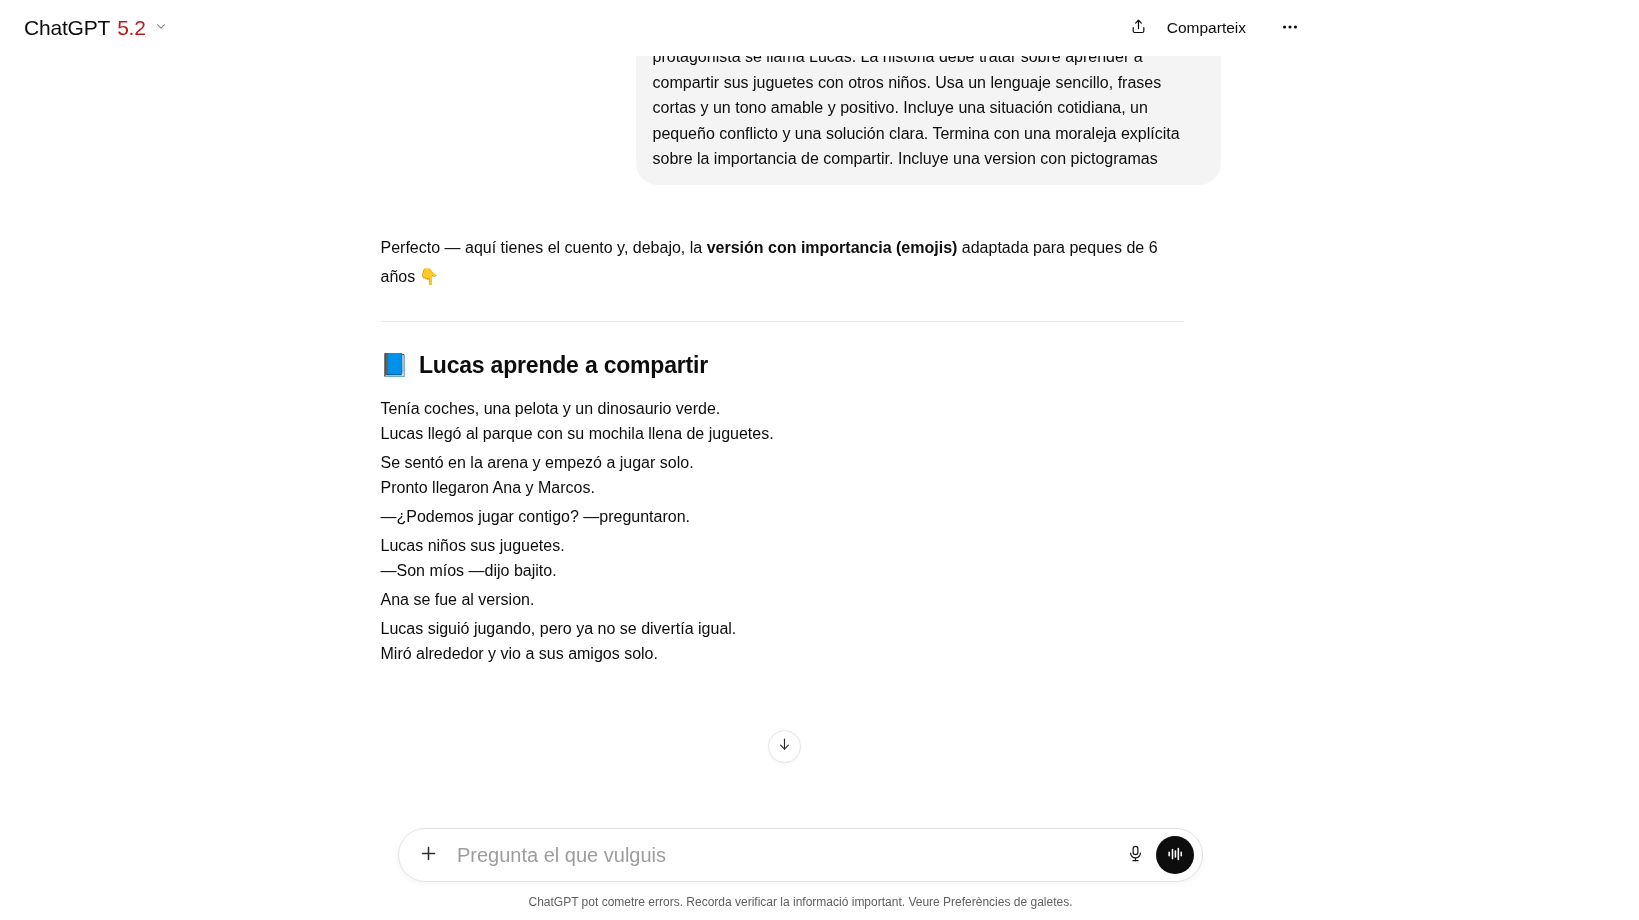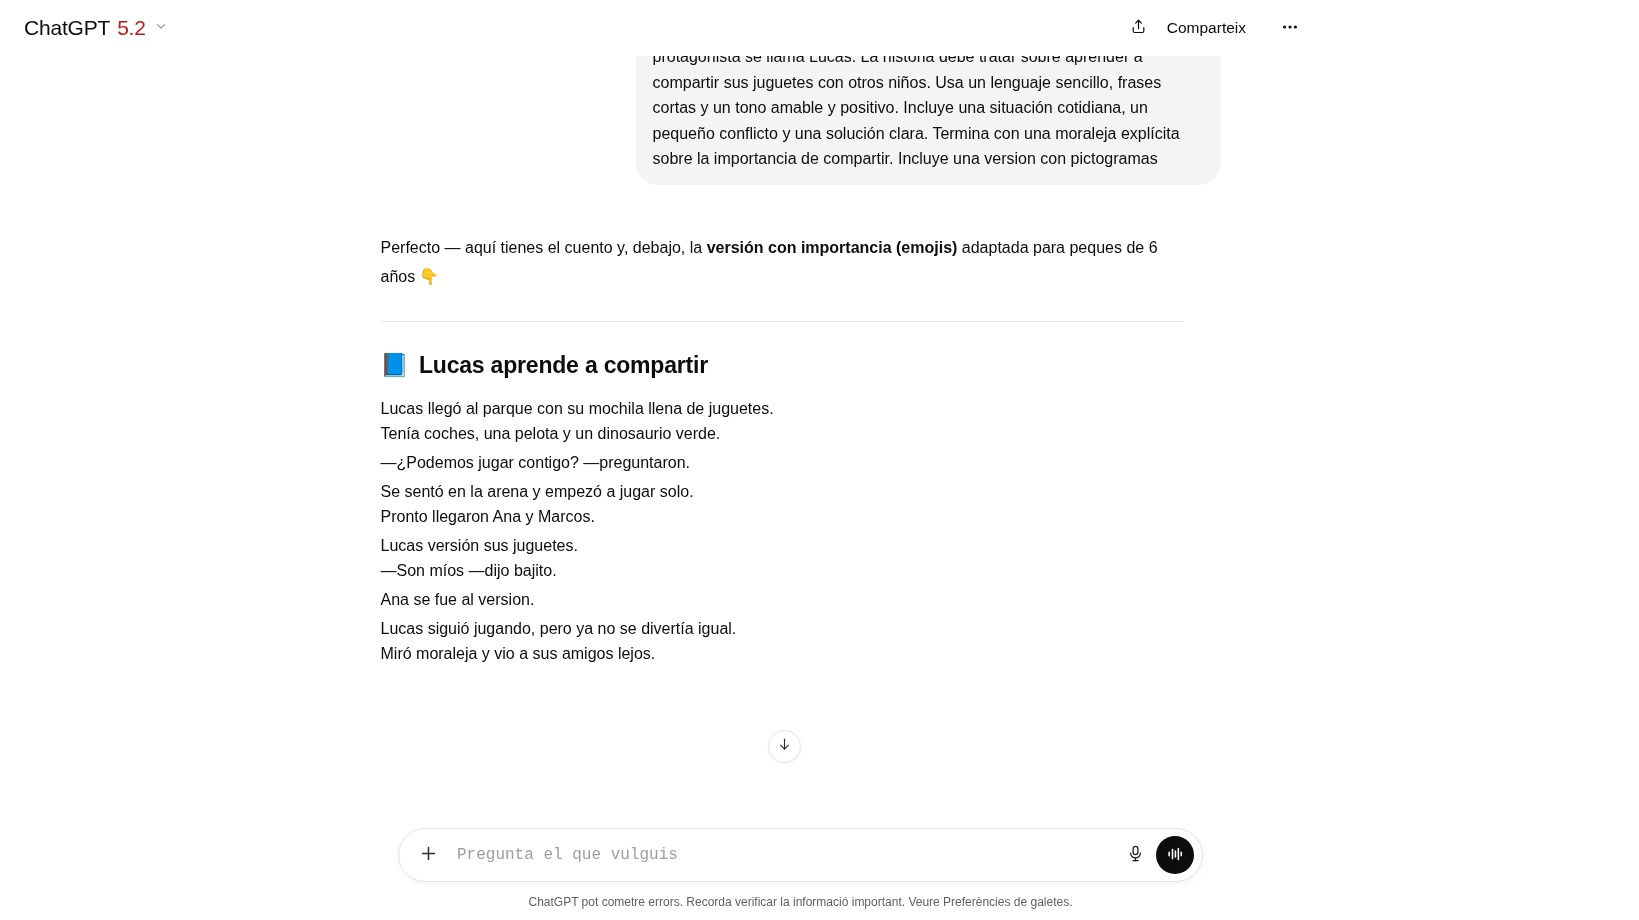--- a/index.html
+++ b/index.html
@@ -273,8 +273,8 @@
         </h2>
 
         <p class="para">
+          <span class="ln">Tenía coches, una pelota y un dinosaurio verde.</span>
           <span class="ln">Lucas llegó al parque con su mochila llena de juguetes.</span>
-          <span class="ln">Tenía coches, una pelota y un dinosaurio verde.</span>
         </p>
         <p class="para">
           <span class="ln">—¿Podemos jugar contigo? —preguntaron.</span>

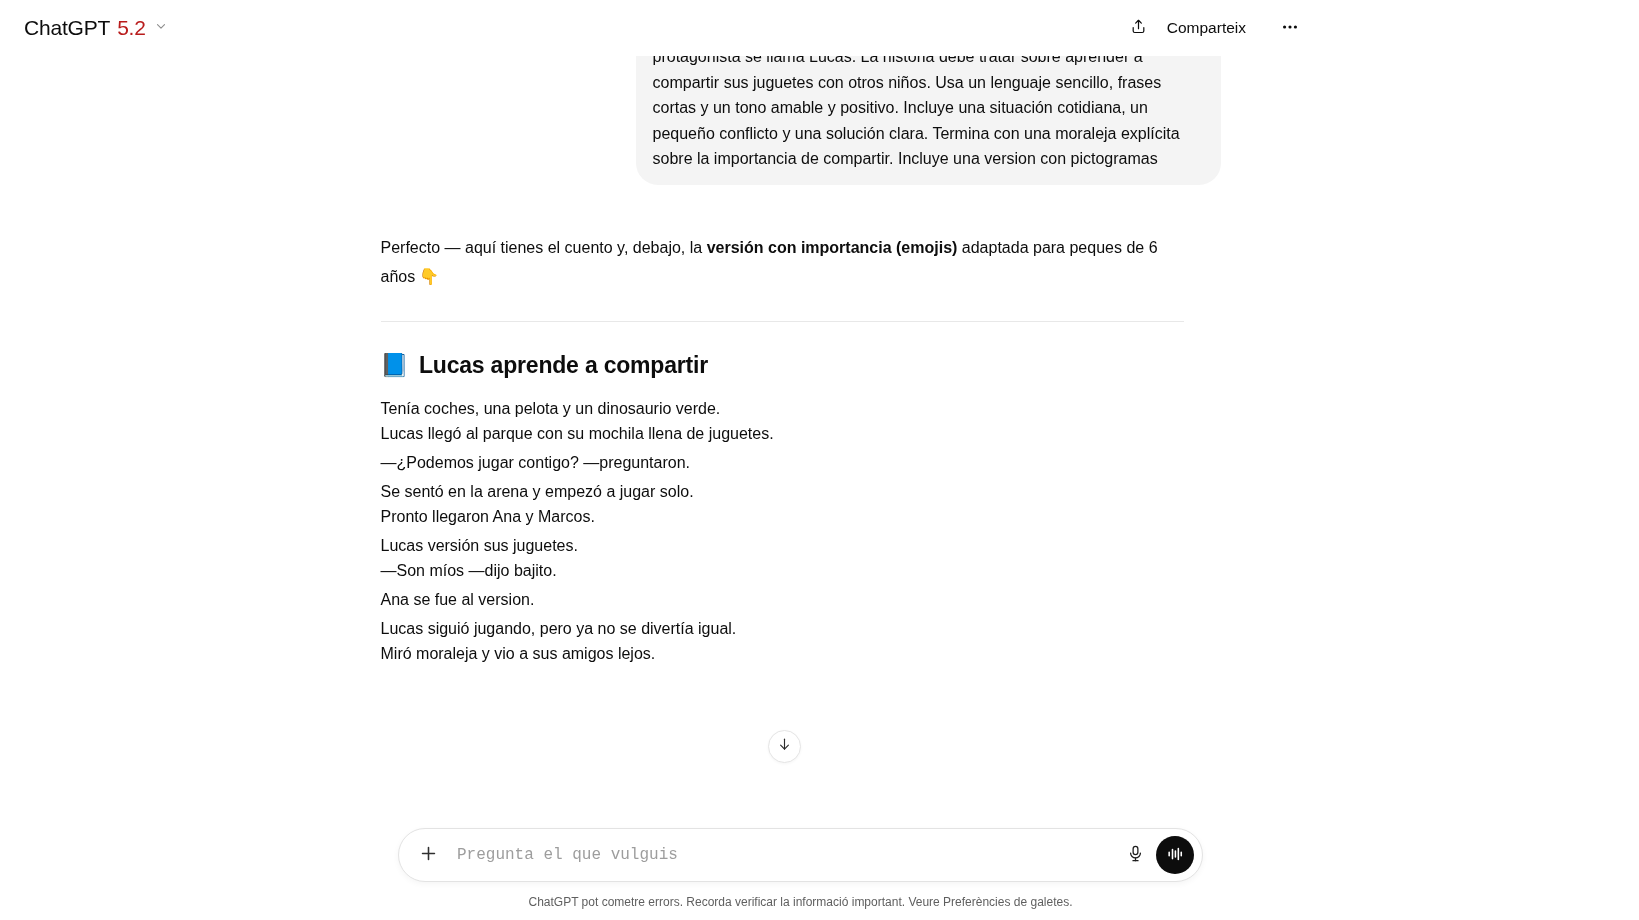--- a/index.html
+++ b/index.html
@@ -277,11 +277,11 @@
           <span class="ln">Lucas llegó al parque con su mochila llena de juguetes.</span>
         </p>
         <p class="para">
-          <span class="ln">—¿Podemos jugar contigo? —preguntaron.</span>
-        </p>
-        <p class="para">
           <span class="ln">Se sentó en la arena y empezó a jugar solo.</span>
           <span class="ln">Pronto llegaron Ana y Marcos.</span>
+        </p>
+        <p class="para">
+          <span class="ln">—¿Podemos jugar contigo? —preguntaron.</span>
         </p>
         <p class="para">
           <span class="ln">Lucas versión sus juguetes.</span>

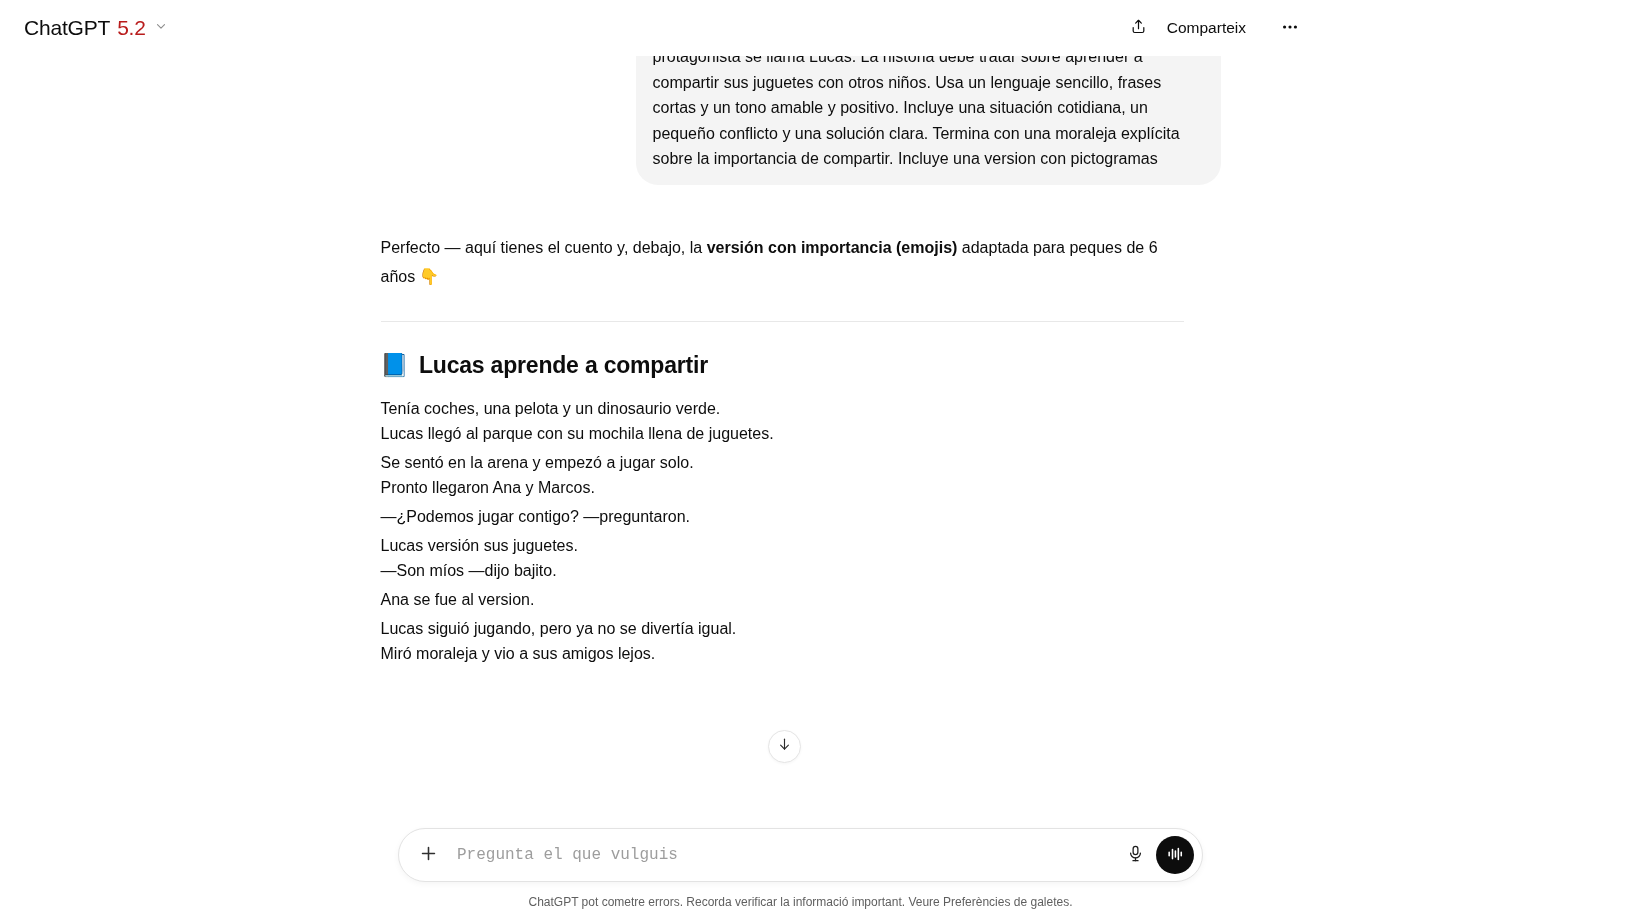--- a/index.html
+++ b/index.html
@@ -284,7 +284,7 @@
           <span class="ln">—¿Podemos jugar contigo? —preguntaron.</span>
         </p>
         <p class="para">
-          <span class="ln">Lucas versión sus juguetes.</span>
+          <span class="ln">Lucas niños sus juguetes.</span>
           <span class="ln">—Son míos —dijo bajito.</span>
         </p>
         <p class="para">

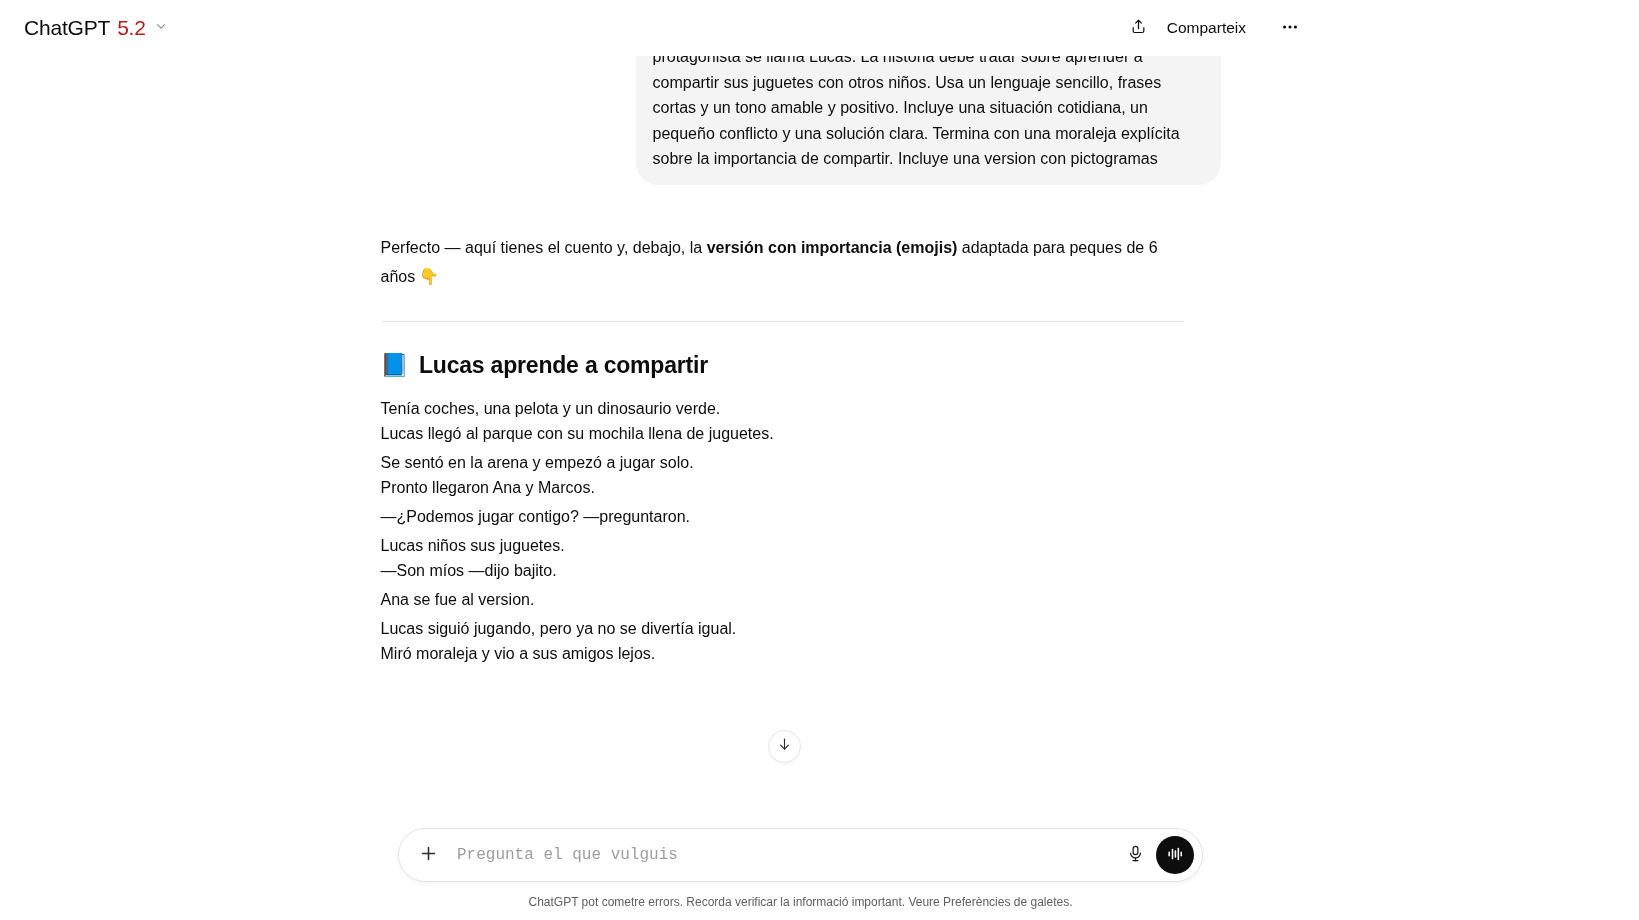--- a/index.html
+++ b/index.html
@@ -292,7 +292,7 @@
         </p>
         <p class="para">
           <span class="ln">Lucas siguió jugando, pero ya no se divertía igual.</span>
-          <span class="ln">Miró moraleja y vio a sus amigos lejos.</span>
+          <span class="ln">Miró alrededor y vio a sus amigos solo.</span>
         </p>
       </div>
     </div>

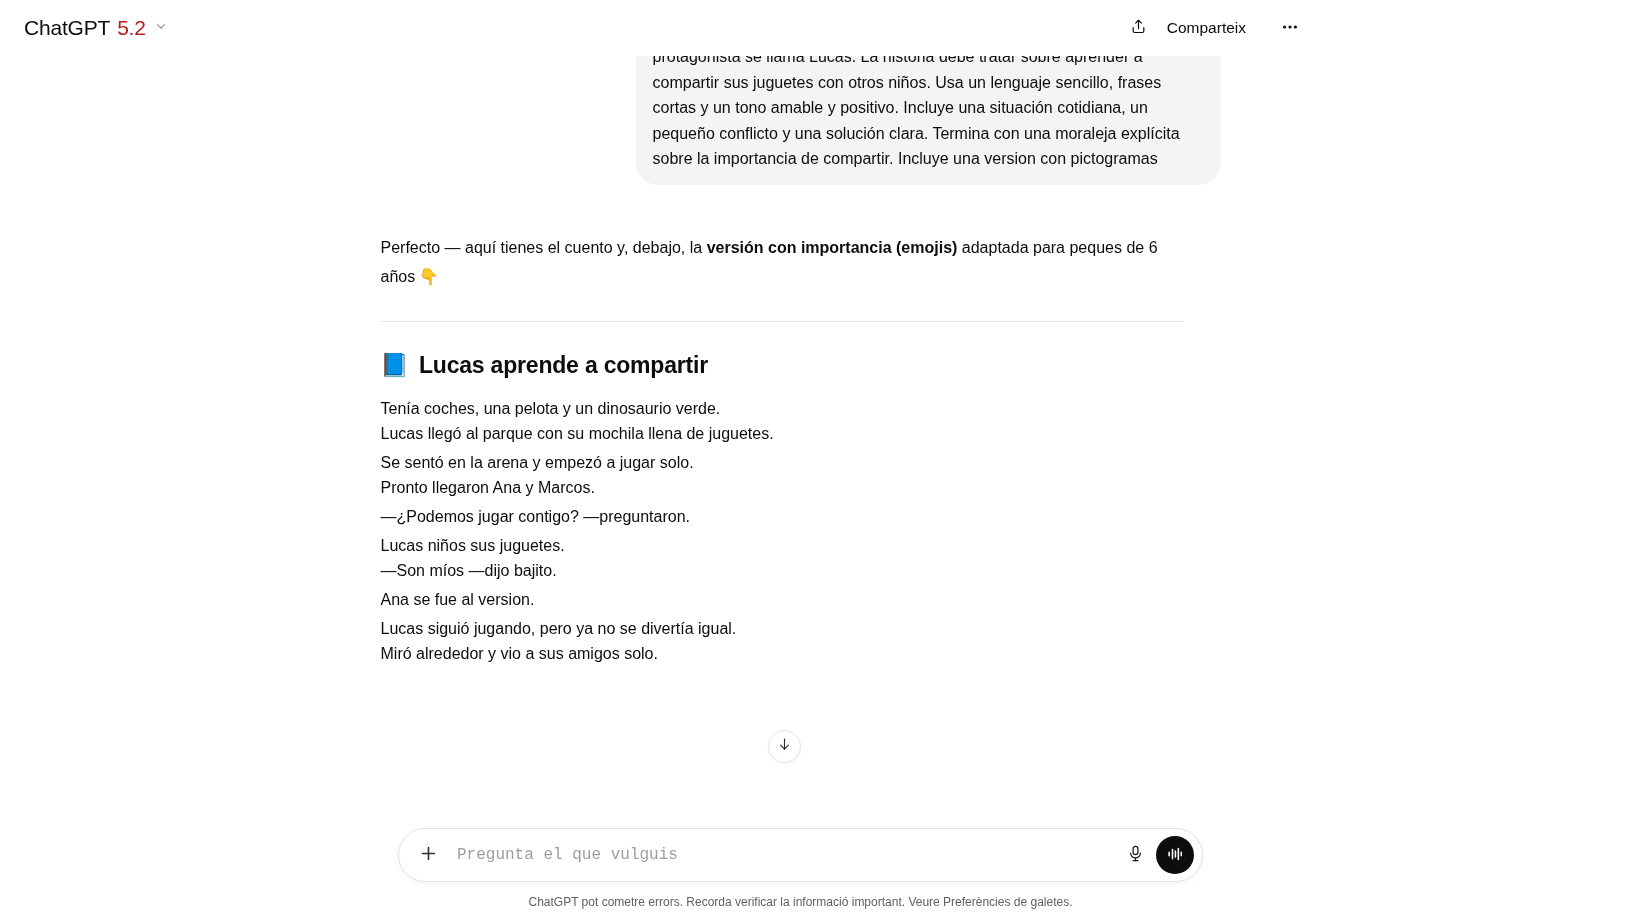--- a/index.html
+++ b/index.html
@@ -212,8 +212,8 @@
     flex: 1 1 auto;
     border: none;
     outline: none;
-    font-size: 16px;
-    font-family: Liberation Mono, monospace;
+    font-size: 20px;
+    font-family: Liberation Sans, sans-serif;
     color: #0d0d0d;
     background: transparent;
     padding: 0 8px 0 12px;

